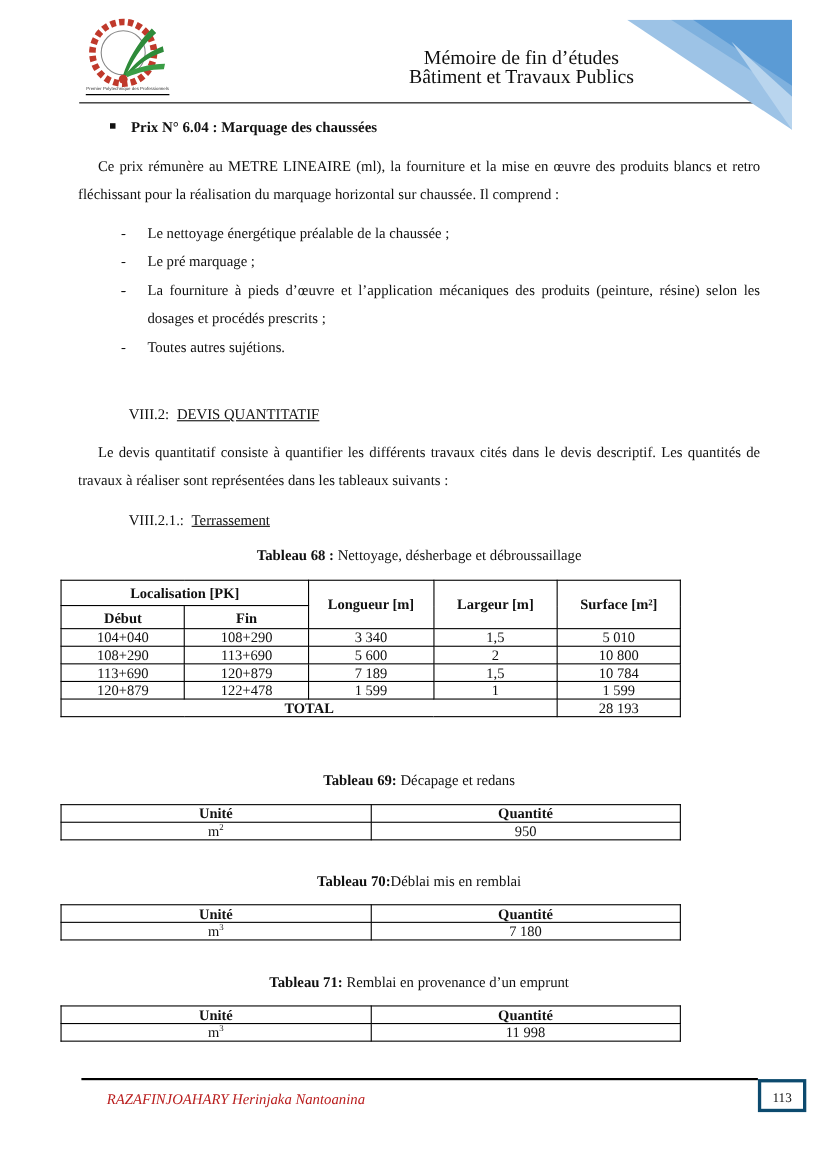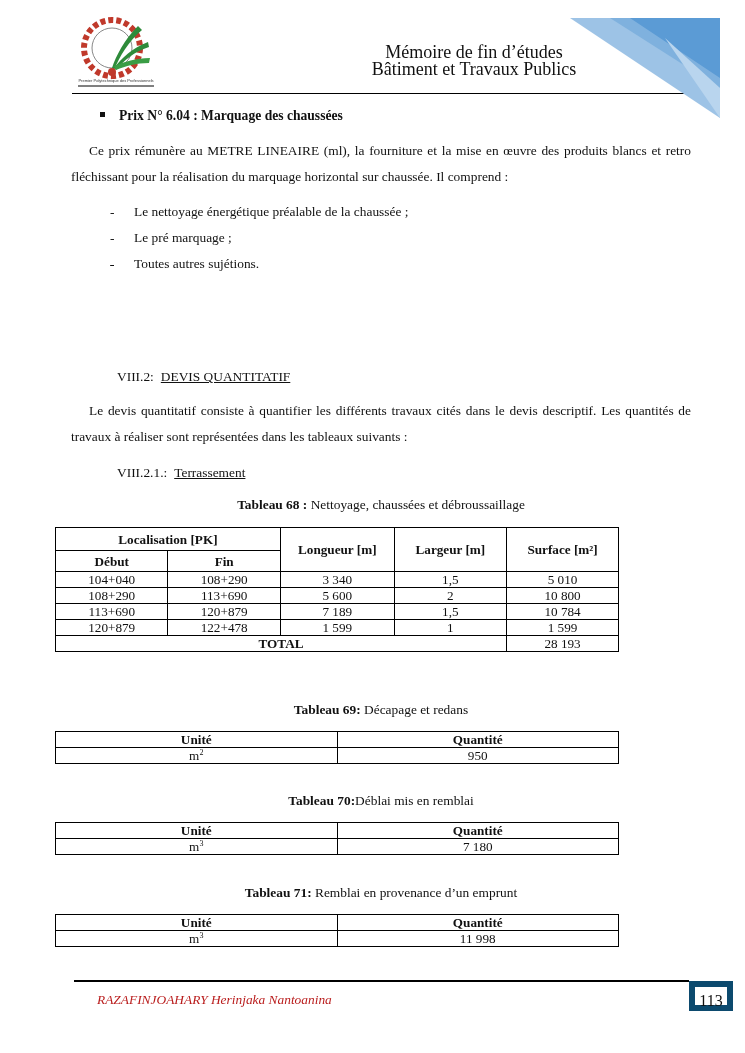--- a/index.html
+++ b/index.html
@@ -86,7 +86,7 @@
   <li><span class="dash">-</span><span>Le nettoyage énergétique préalable de la chaussée ;</span></li>
   <li><span class="dash">-</span><span>Le pré marquage ;</span></li>
   <li><span class="dash">-</span></li>
-  <li><span class="dash">-</span></li>
+  <li><span class="dash">-</span><span>La fourniture à pieds d’œuvre et l’application mécaniques des produits (peinture, résine) selon les dosages et procédés prescrits ;</span></li>
   <li><span class="dash">-</span><span>Toutes autres sujétions.</span></li>
 </ul>
 

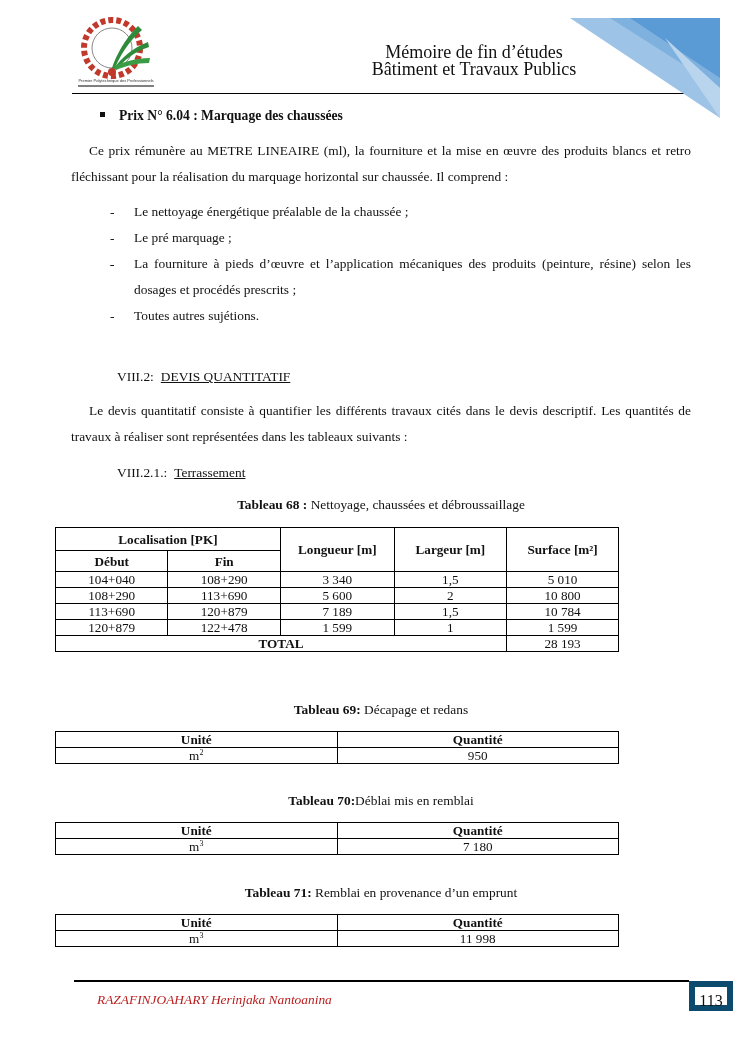--- a/index.html
+++ b/index.html
@@ -99,7 +99,7 @@
 </div>
 
 <div class="abs caption" style="top:497px;">
-  <b>Tableau 68 :</b><span> Nettoyage, chaussées et débroussaillage</span>
+  <b>Tableau 68 :</b><span> Nettoyage, désherbage et débroussaillage</span>
 </div>
 <table class="doc" id="t68">
   <colgroup>

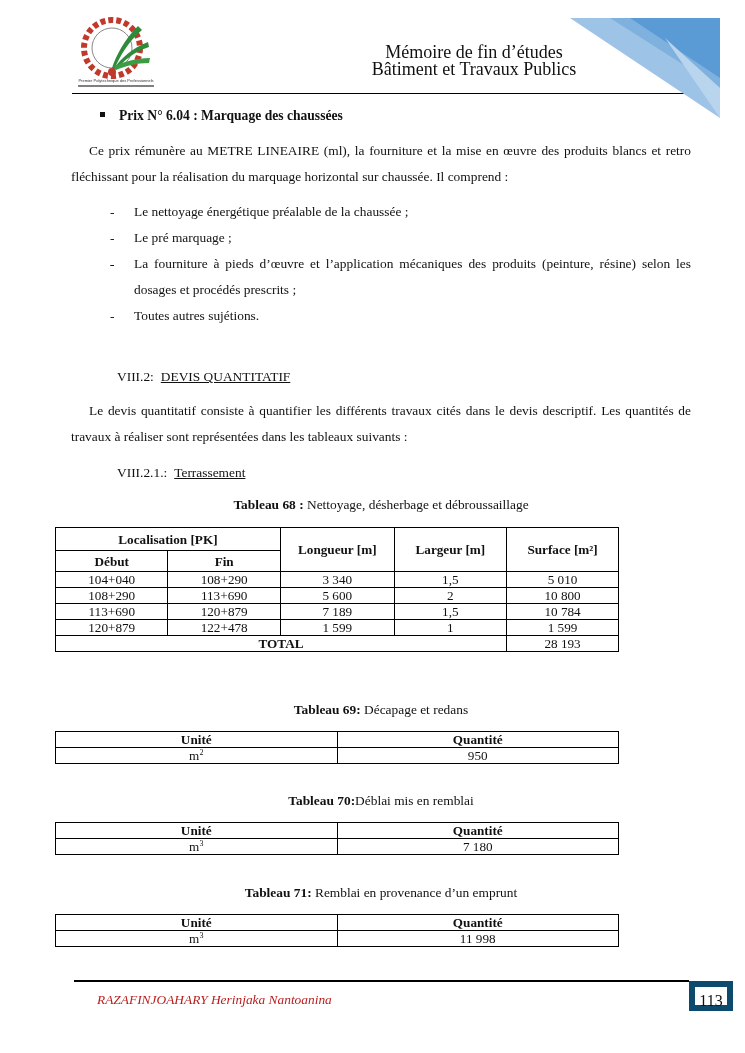--- a/index.html
+++ b/index.html
@@ -44,7 +44,7 @@
   
   #footer-rule { left: 74px; top: 980px; width: 615px; height: 2px; background: #000; }
   #footer-author { left: 97px; top: 992px; font-size: 13.4px; font-style: italic; color: #b91c1c; }
-  #page-box { left: 689px; top: 981px; width: 44px; height: 30px; border: 6px solid #0c4a6e; box-sizing: border-box; text-align: center; font-size: 16px; line-height: 28px; }
+  #page-box { left: 689px; top: 981px; width: 44px; height: 30px; border: 3px solid #0c4a6e; box-sizing: border-box; text-align: center; font-size: 12px; line-height: 28px; }
 </style>
 </head>
 <body>

